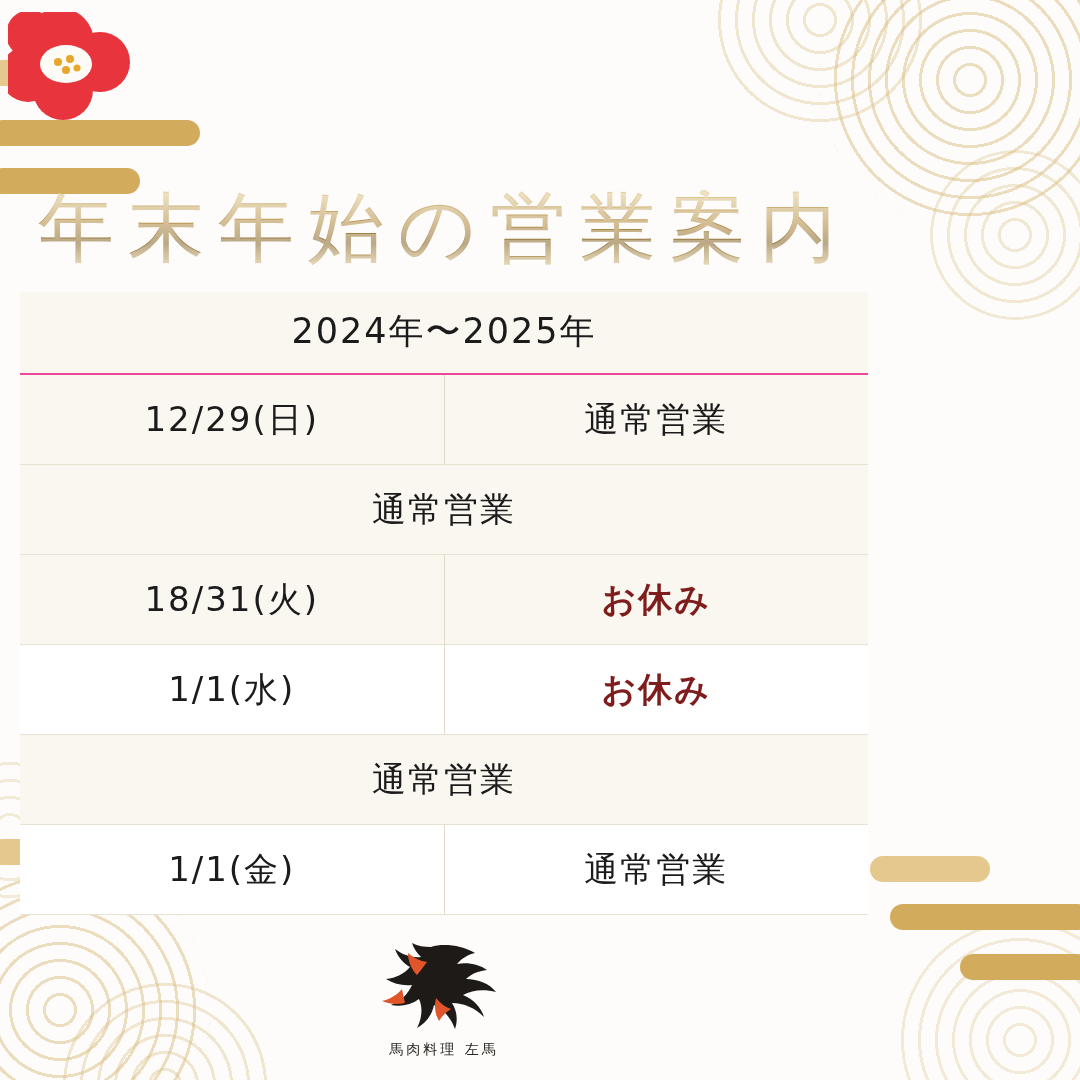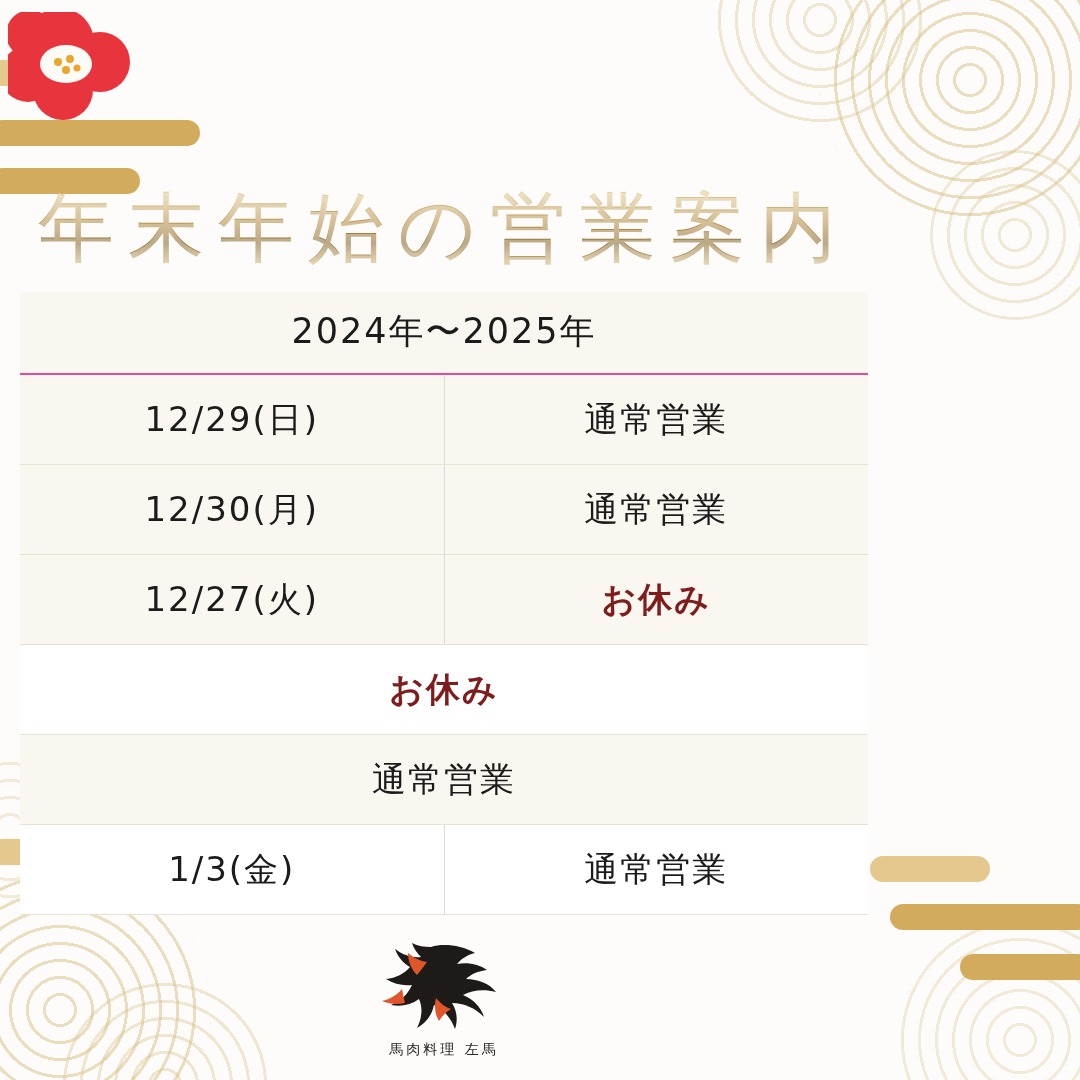--- a/index.html
+++ b/index.html
@@ -210,7 +210,6 @@
     </div>
 
     <div class="row alt">
-      <div class="cell left">12/30(月)</div>
       <div class="cell">通常営業</div>
     </div>
 

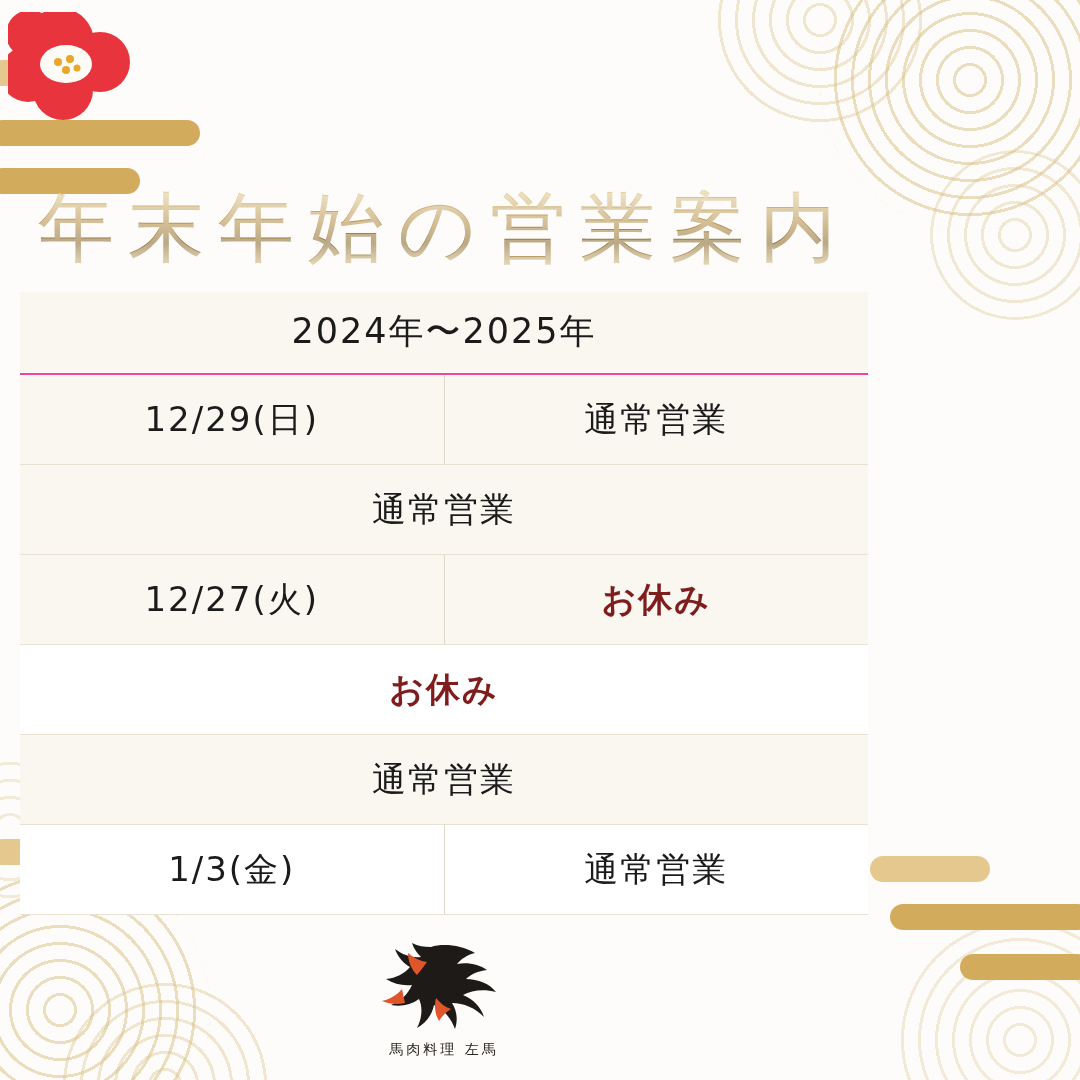--- a/index.html
+++ b/index.html
@@ -214,7 +214,7 @@
     </div>
 
     <div class="row alt">
-      <div class="cell left">12/27(火)</div>
+      <div class="cell left">18/31(火)</div>
       <div class="cell closed">お休み</div>
     </div>
 

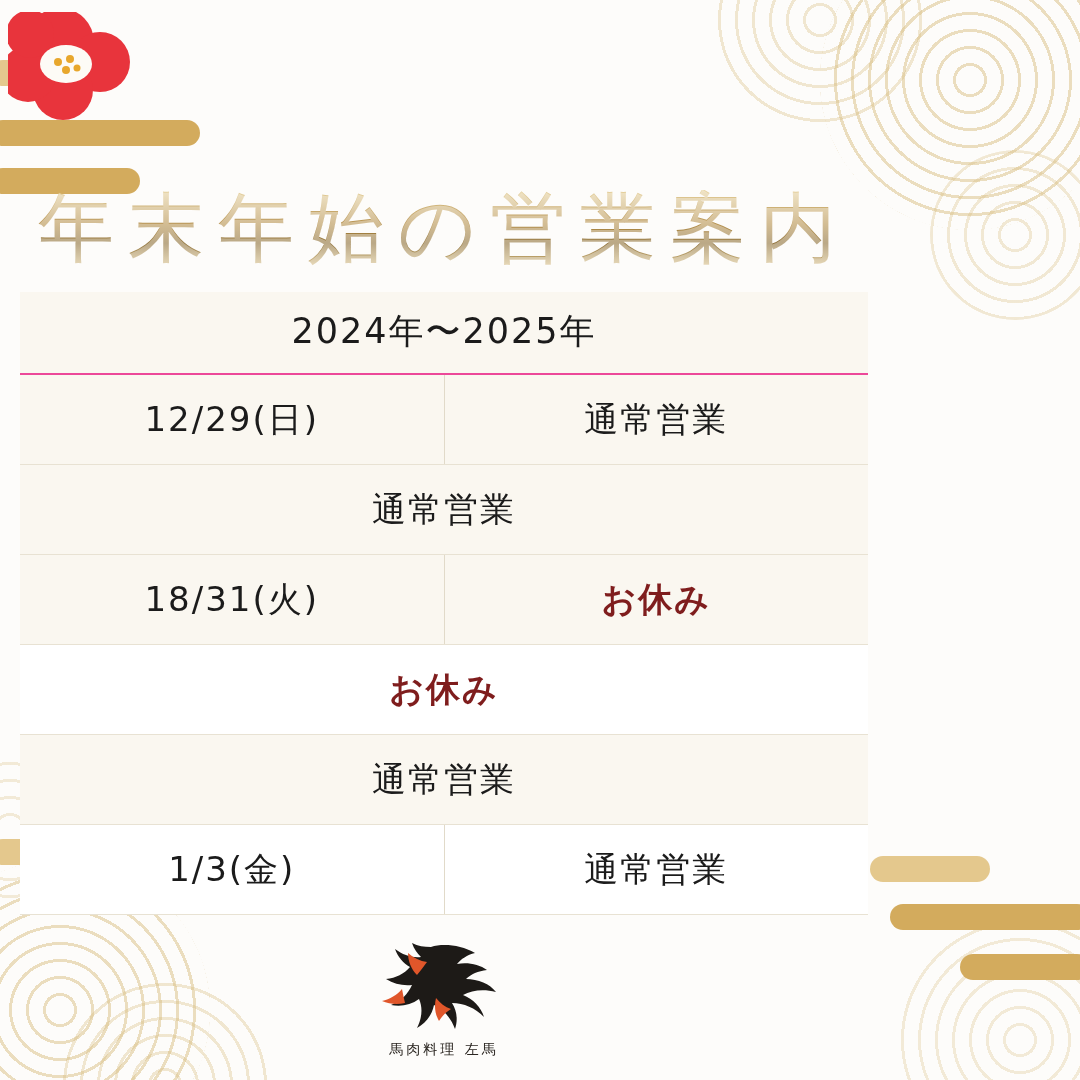--- a/index.html
+++ b/index.html
@@ -219,6 +219,7 @@
     </div>
 
     <div class="row plain">
+      <div class="cell left">1/1(水)</div>
       <div class="cell closed">お休み</div>
     </div>
 

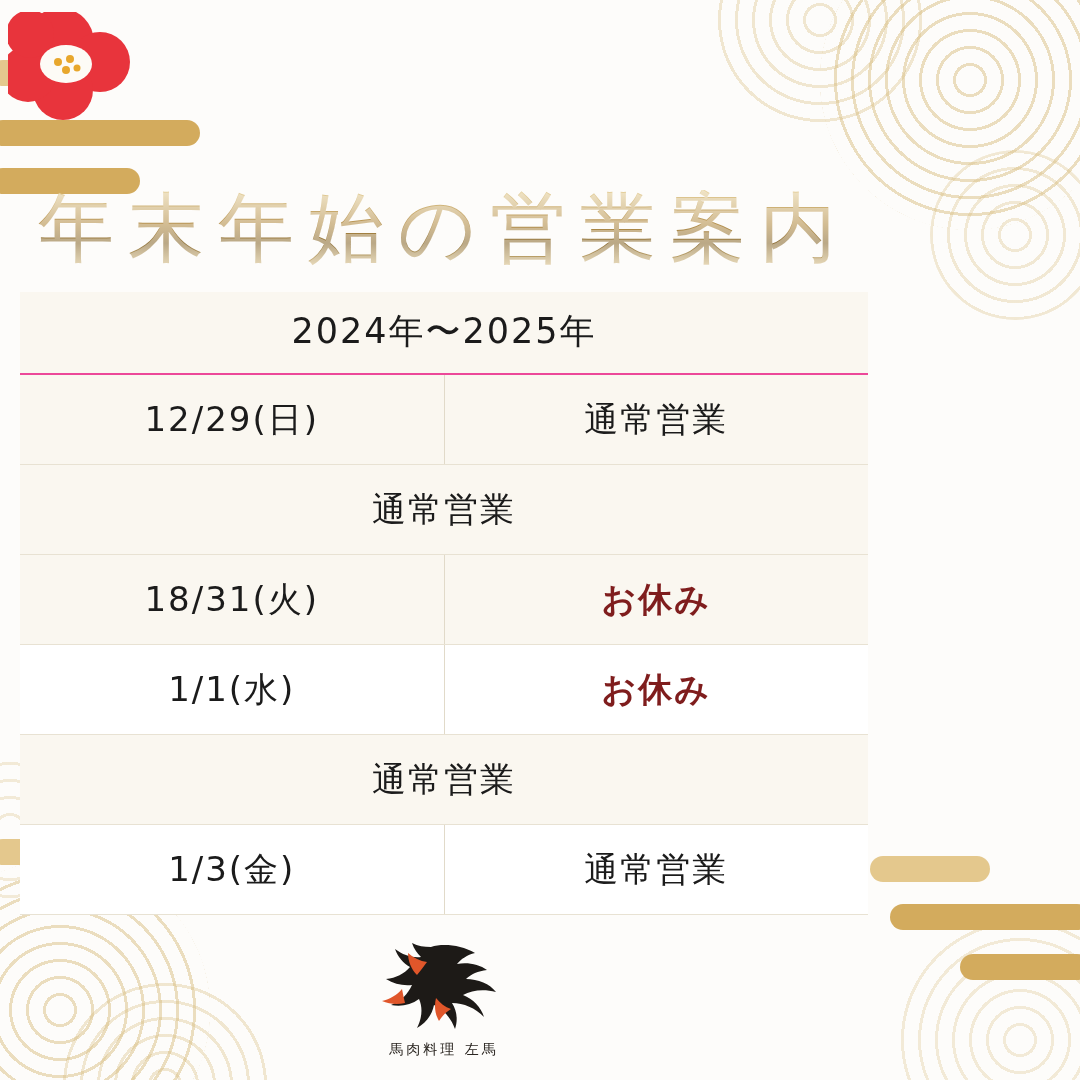--- a/index.html
+++ b/index.html
@@ -228,7 +228,7 @@
     </div>
 
     <div class="row plain">
-      <div class="cell left">1/3(金)</div>
+      <div class="cell left">1/1(金)</div>
       <div class="cell">通常営業</div>
     </div>
 

